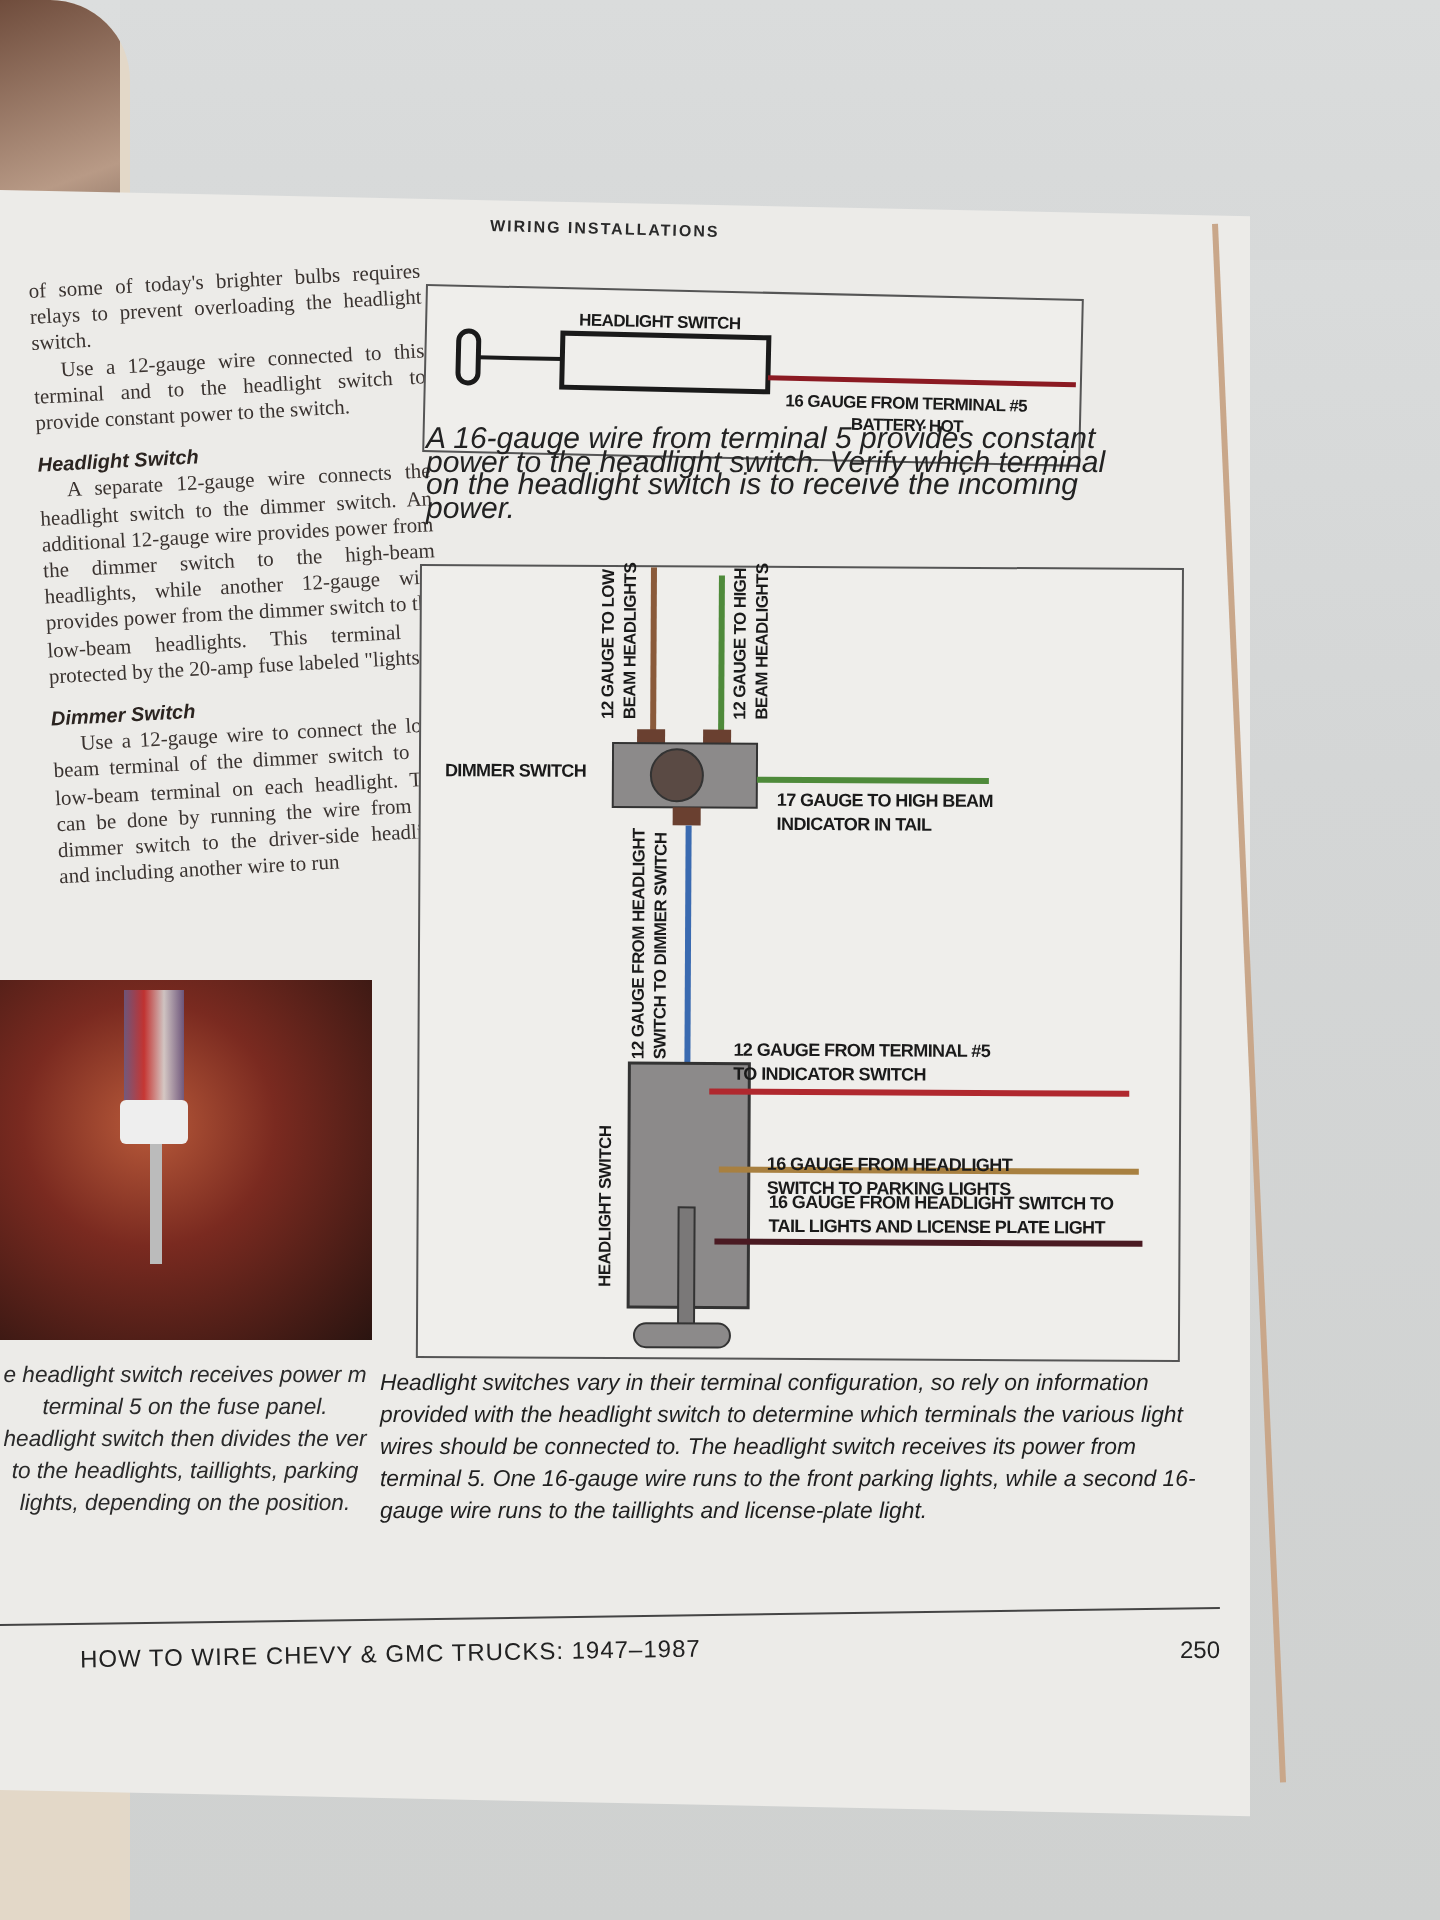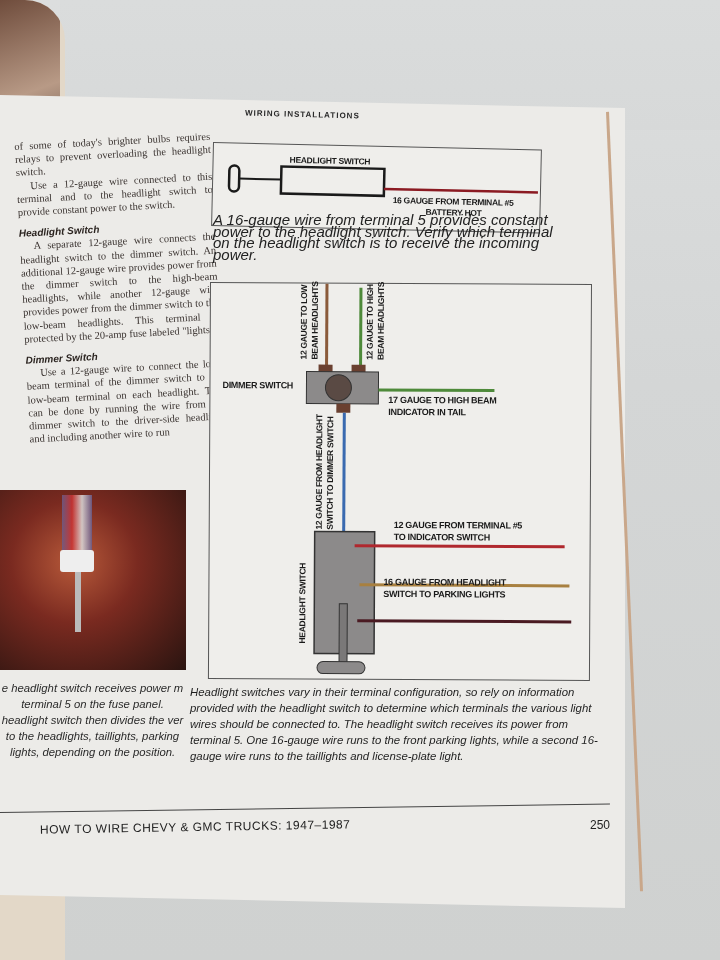--- a/index.html
+++ b/index.html
@@ -97,7 +97,7 @@
   <div class="lbl" style="left:178px;top:110px;"><span>17 GAUGE TO HIGH BEAM</span><br><span>INDICATOR IN TAIL</span></div>
   <div class="vlbl" style="left:104px;top:246px;"><span>12 GAUGE FROM HEADLIGHT</span><br><span>SWITCH TO DIMMER SWITCH</span></div>
   <div class="vlbl" style="left:88px;top:360px;">HEADLIGHT SWITCH</div>
-  <div class="lbl" style="left:184px;top:235px;"><span>12 GAUGE FROM TERMINAL #5</span><br><span>TO INDICATOR SWITCH</span></div>
+  <div class="lbl" style="left:157px;top:235px;"><span>12 GAUGE FROM TERMINAL #5</span><br><span>TO INDICATOR SWITCH</span></div>
   <div class="lbl" style="left:174px;top:292px;"><span>16 GAUGE FROM HEADLIGHT</span><br><span>SWITCH TO PARKING LIGHTS</span></div>
 </div>
 <div class="caption2">Headlight switches vary in their terminal configuration, so rely on information provided with the headlight switch to determine which terminals the various light wires should be connected to. The headlight switch receives its power from terminal 5. One 16-gauge wire runs to the front parking lights, while a second 16-gauge wire runs to the taillights and license-plate light.</div>

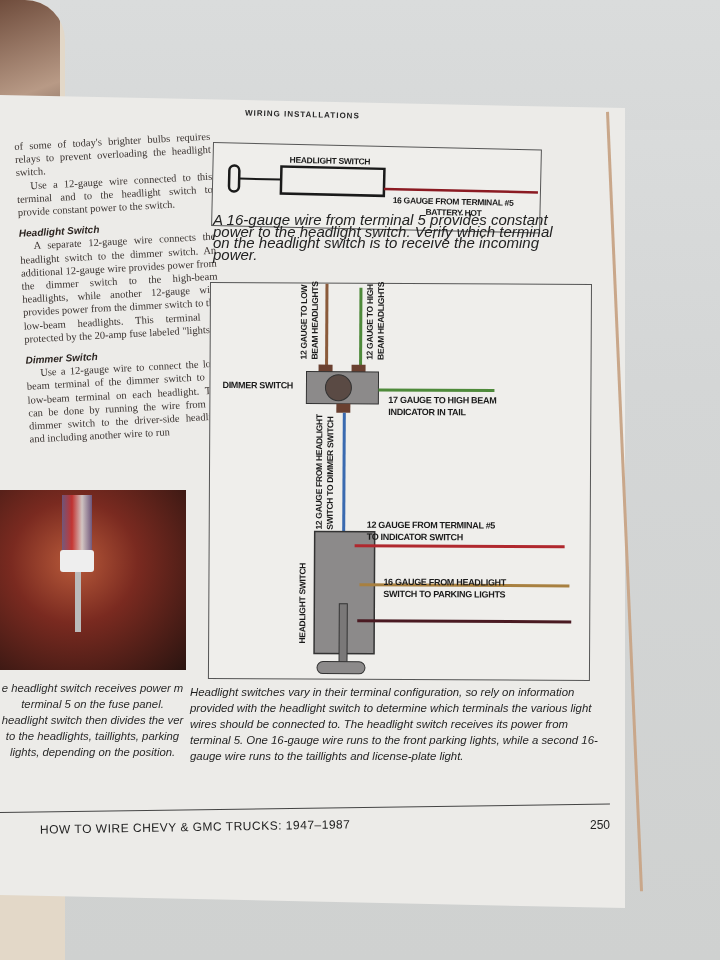--- a/index.html
+++ b/index.html
@@ -99,6 +99,7 @@
   <div class="vlbl" style="left:88px;top:360px;">HEADLIGHT SWITCH</div>
   <div class="lbl" style="left:157px;top:235px;"><span>12 GAUGE FROM TERMINAL #5</span><br><span>TO INDICATOR SWITCH</span></div>
   <div class="lbl" style="left:174px;top:292px;"><span>16 GAUGE FROM HEADLIGHT</span><br><span>SWITCH TO PARKING LIGHTS</span></div>
+  <div class="lbl" style="left:175px;top:311px;"><span>16 GAUGE FROM HEADLIGHT SWITCH TO</span><br><span>TAIL LIGHTS AND LICENSE PLATE LIGHT</span></div>
 </div>
 <div class="caption2">Headlight switches vary in their terminal configuration, so rely on information provided with the headlight switch to determine which terminals the various light wires should be connected to. The headlight switch receives its power from terminal 5. One 16-gauge wire runs to the front parking lights, while a second 16-gauge wire runs to the taillights and license-plate light.</div>
 

